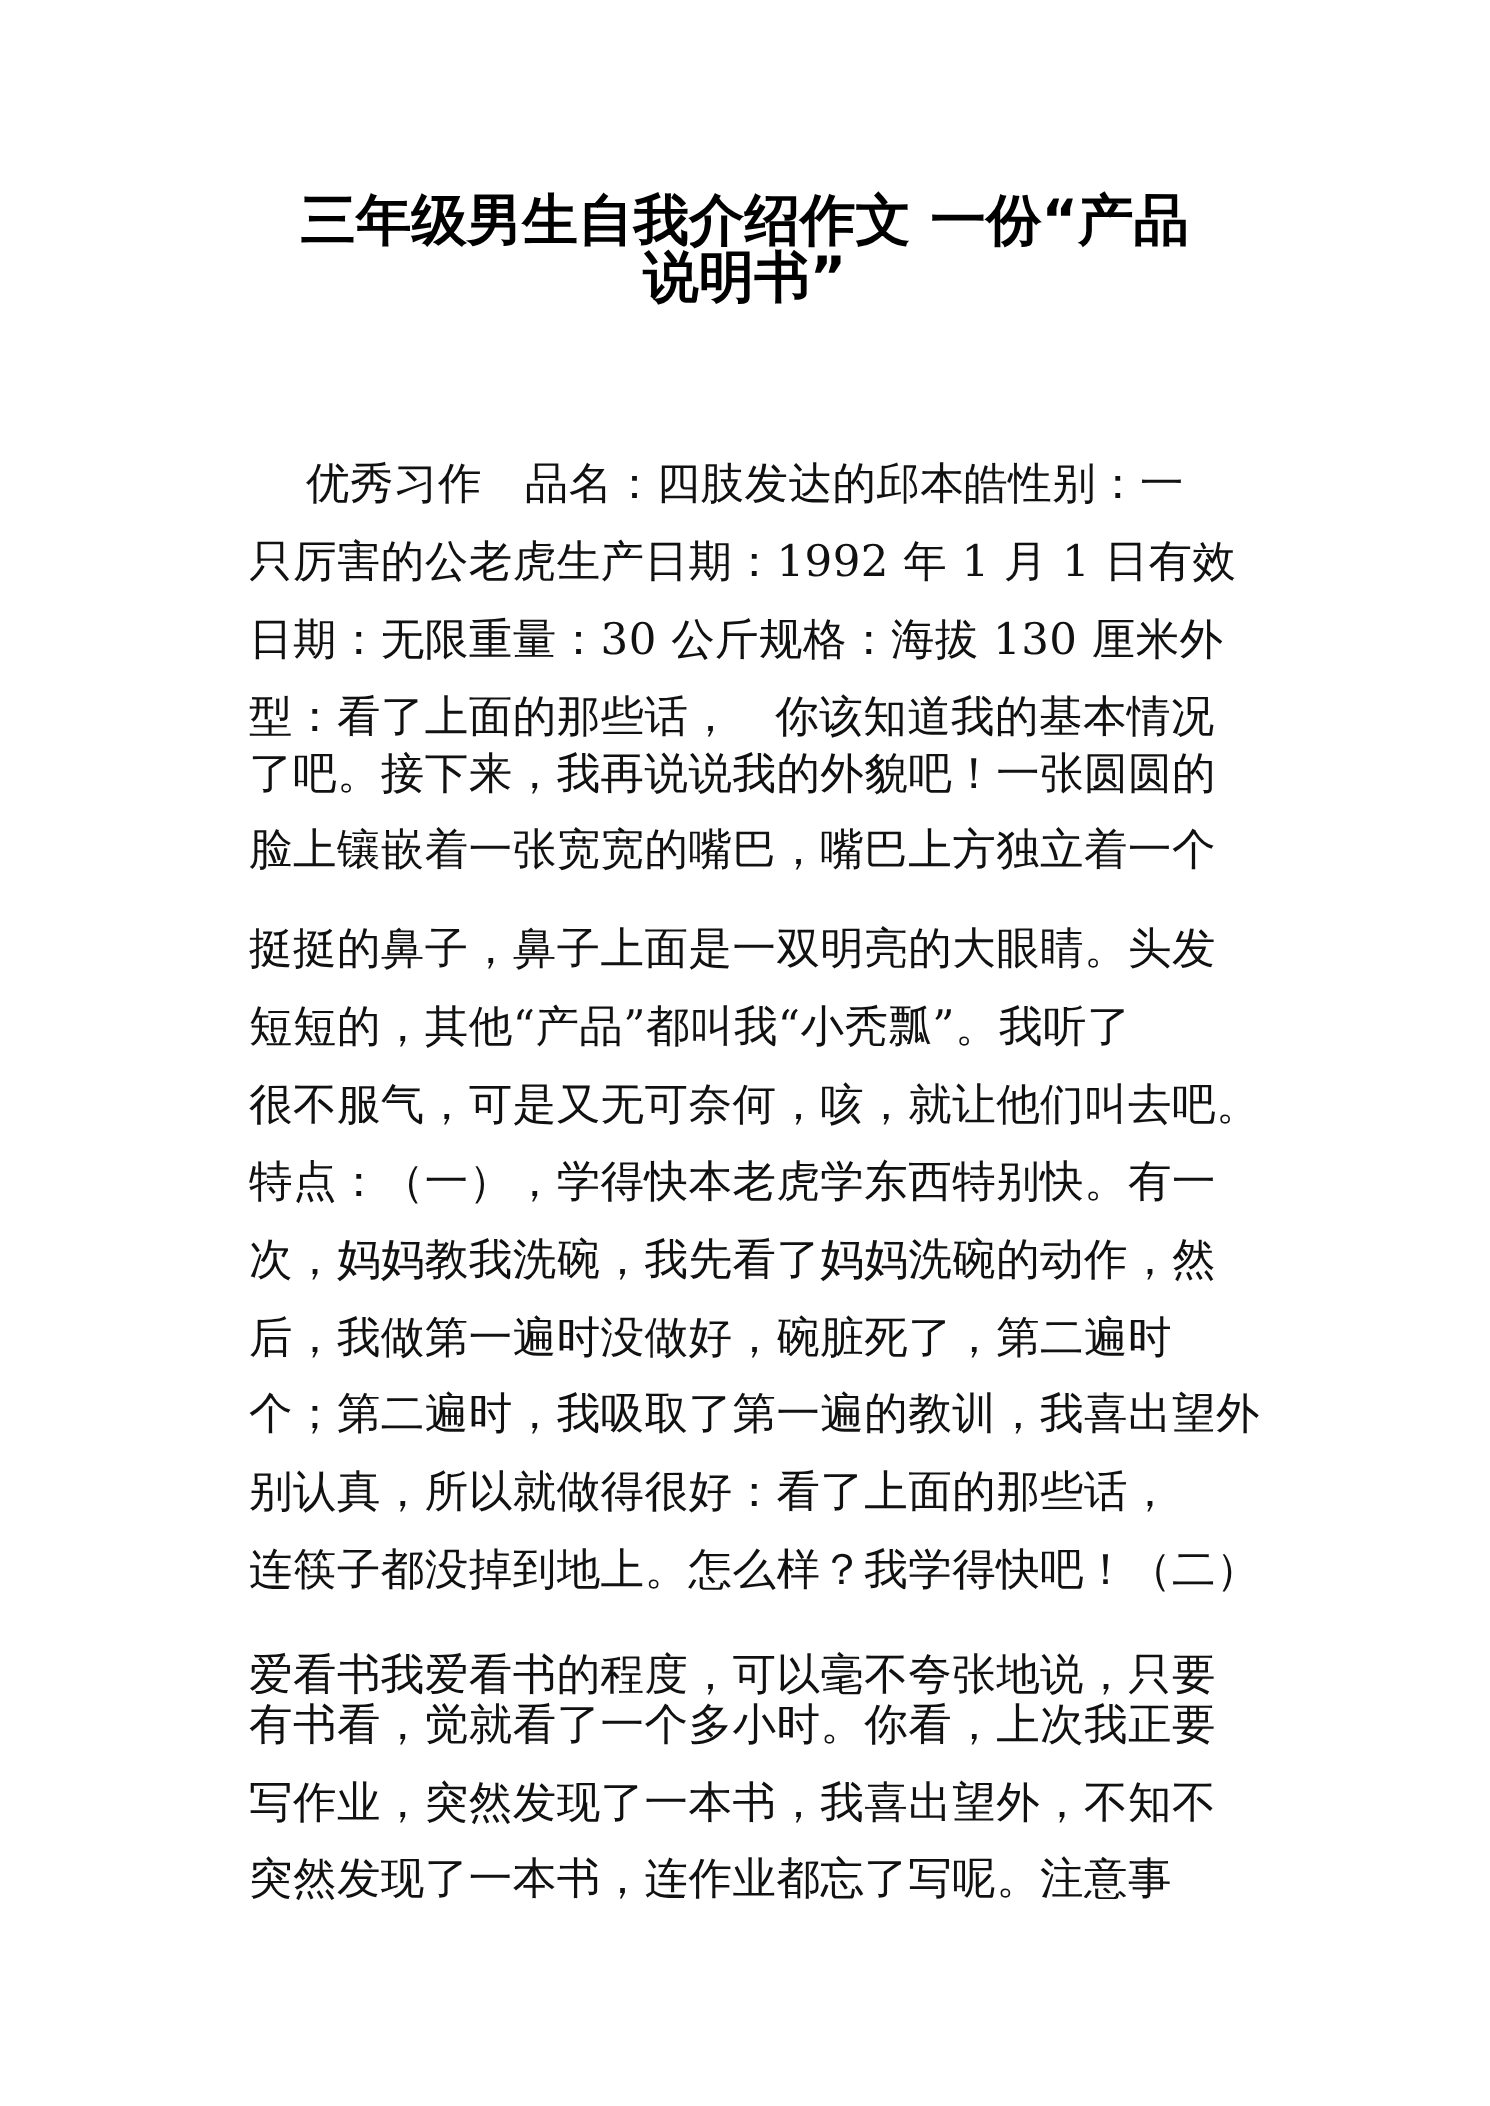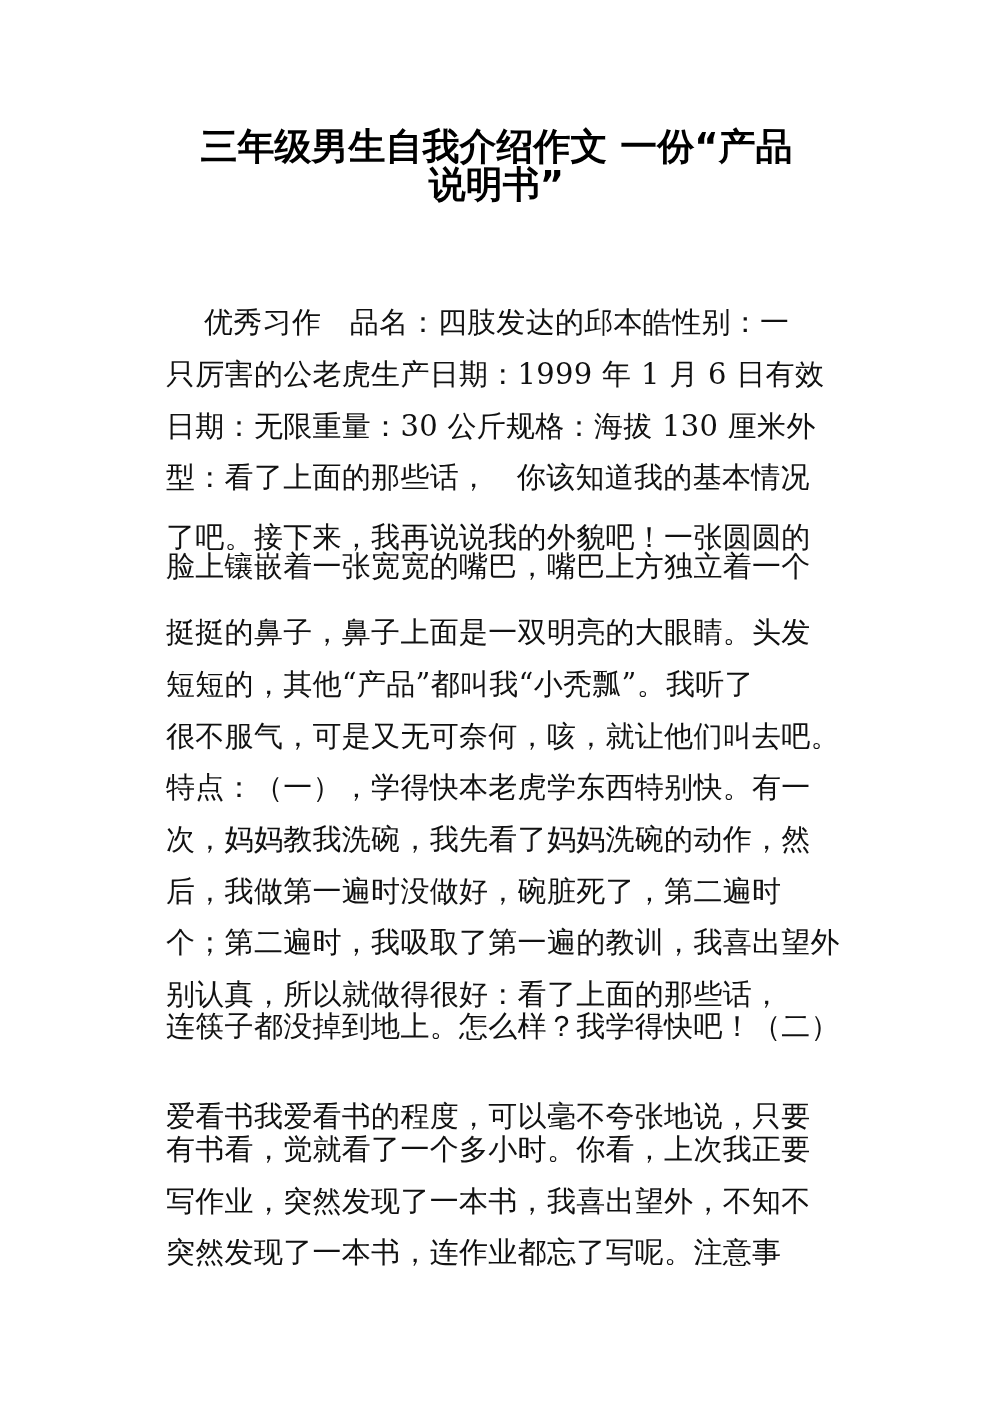--- a/index.html
+++ b/index.html
@@ -62,7 +62,7 @@
 
   <div class="body-text">
     <div class="line" style="top:0px">    优秀习作   品名：四肢发达的邱本皓性别：一</div>
-    <div class="line" style="top:52px">只厉害的公老虎生产日期：1999 年 1 月 6 日有效</div>
+    <div class="line" style="top:52px">只厉害的公老虎生产日期：1992 年 1 月 1 日有效</div>
     <div class="line" style="top:104px">日期：无限重量：30 公斤规格：海拔 130 厘米外</div>
     <div class="line" style="top:155px">型：看了上面的那些话，   你该知道我的基本情况</div>
     <div class="line" style="top:215px">了吧。接下来，我再说说我的外貌吧！一张圆圆的</div>

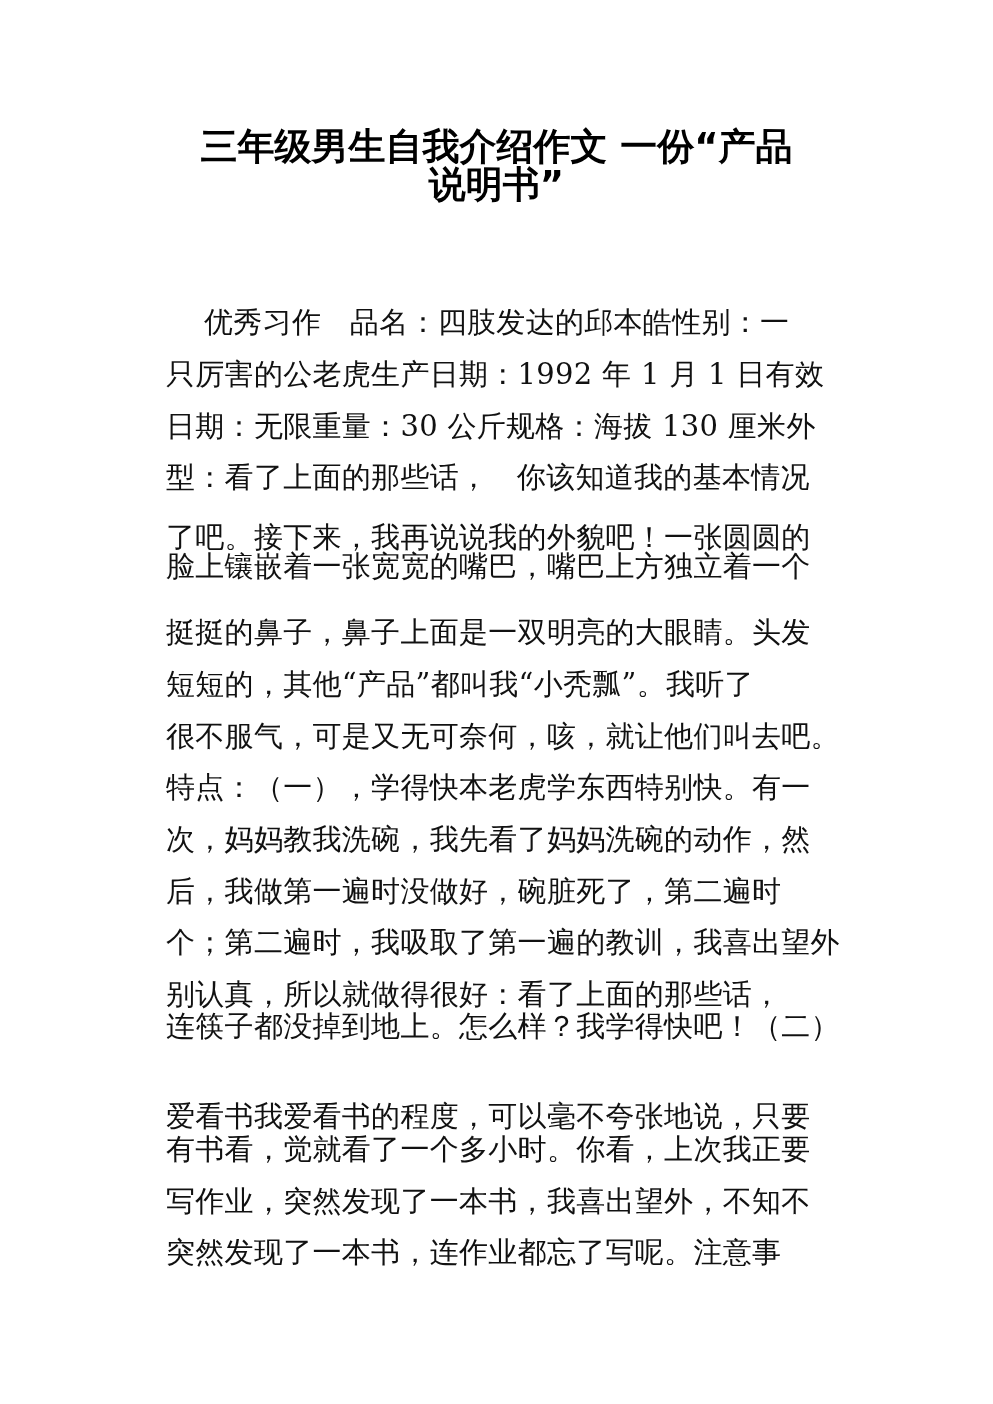--- a/index.html
+++ b/index.html
@@ -65,7 +65,7 @@
     <div class="line" style="top:52px">只厉害的公老虎生产日期：1992 年 1 月 1 日有效</div>
     <div class="line" style="top:104px">日期：无限重量：30 公斤规格：海拔 130 厘米外</div>
     <div class="line" style="top:155px">型：看了上面的那些话，   你该知道我的基本情况</div>
-    <div class="line" style="top:215px">了吧。接下来，我再说说我的外貌吧！一张圆圆的</div>
+    <div class="line" style="top:193px">了吧。接下来，我再说说我的外貌吧！一张圆圆的</div>
     <div class="line" style="top:244px">脸上镶嵌着一张宽宽的嘴巴，嘴巴上方独立着一个</div>
     <div class="line" style="top:310px">挺挺的鼻子，鼻子上面是一双明亮的大眼睛。头发</div>
     <div class="line" style="top:362px">短短的，其他“产品”都叫我“小秃瓢”。我听了</div>

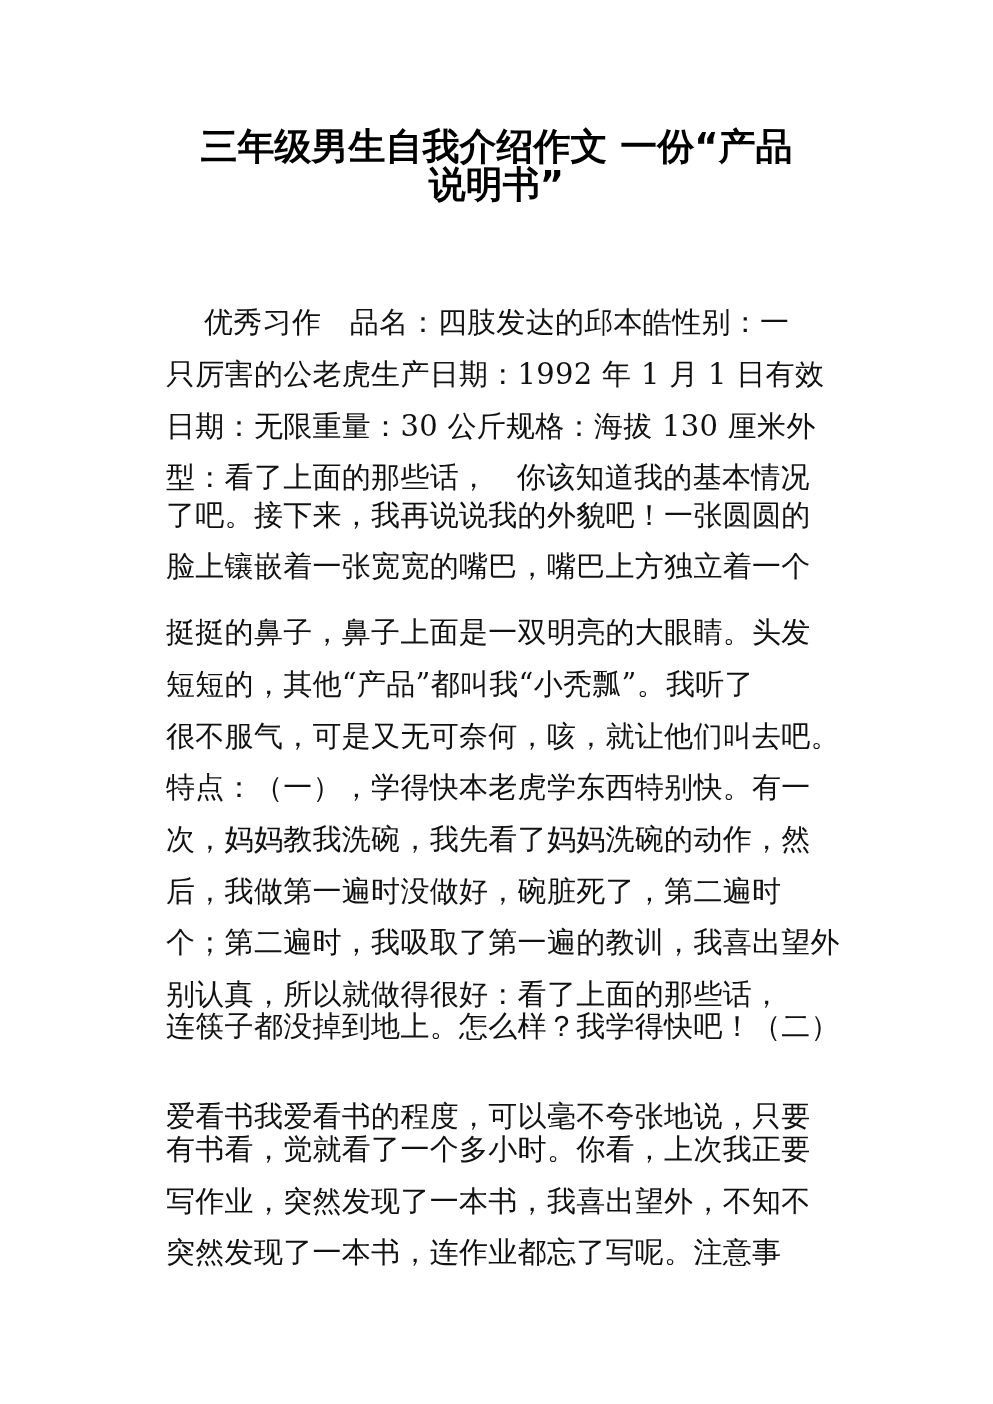--- a/index.html
+++ b/index.html
@@ -75,7 +75,7 @@
     <div class="line" style="top:569px">后，我做第一遍时没做好，碗脏死了，第二遍时</div>
     <div class="line" style="top:620px">个；第二遍时，我吸取了第一遍的教训，我喜出望外</div>
     <div class="line" style="top:672px">别认真，所以就做得很好：看了上面的那些话，</div>
-    <div class="line" style="top:704px">连筷子都没掉到地上。怎么样？我学得快吧！（二）</div>
+    <div class="line" style="top:724px">连筷子都没掉到地上。怎么样？我学得快吧！（二）</div>
     <div class="line" style="top:794px">爱看书我爱看书的程度，可以毫不夸张地说，只要</div>
     <div class="line" style="top:827px">有书看，觉就看了一个多小时。你看，上次我正要</div>
     <div class="line" style="top:879px">写作业，突然发现了一本书，我喜出望外，不知不</div>

